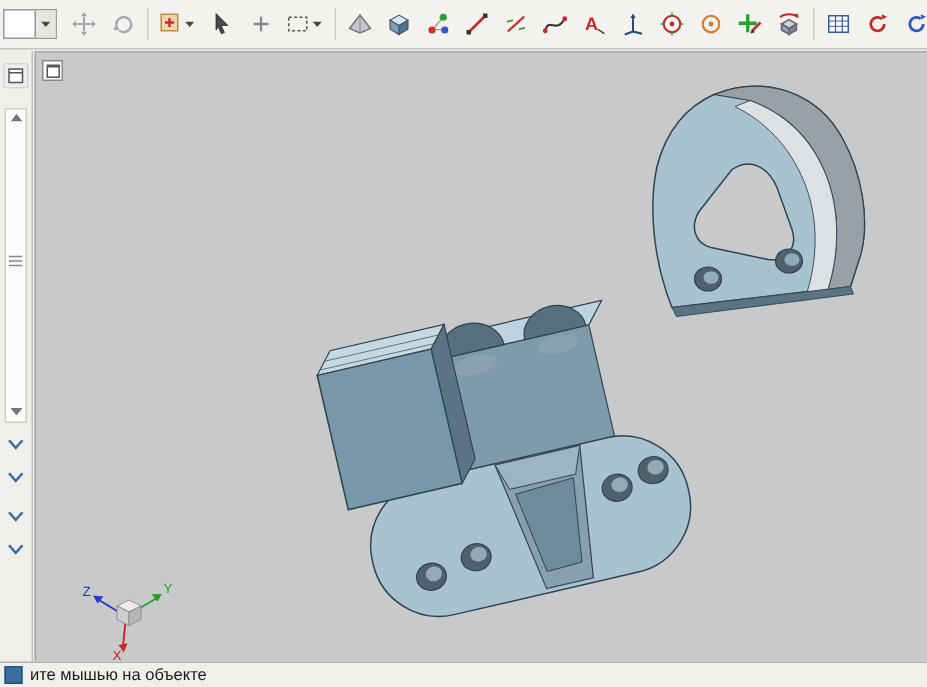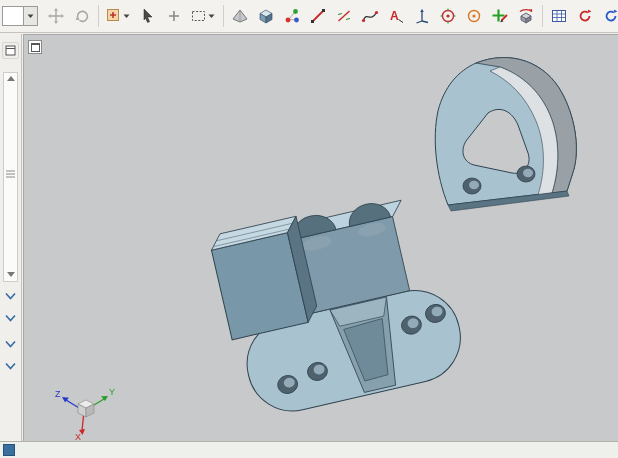--- a/index.html
+++ b/index.html
@@ -316,6 +316,7 @@
 
   <div class="statusbar">
     <span class="status-ico"></span>
+    <span>ите мышью на объекте</span>
   </div>
 
 </div>

